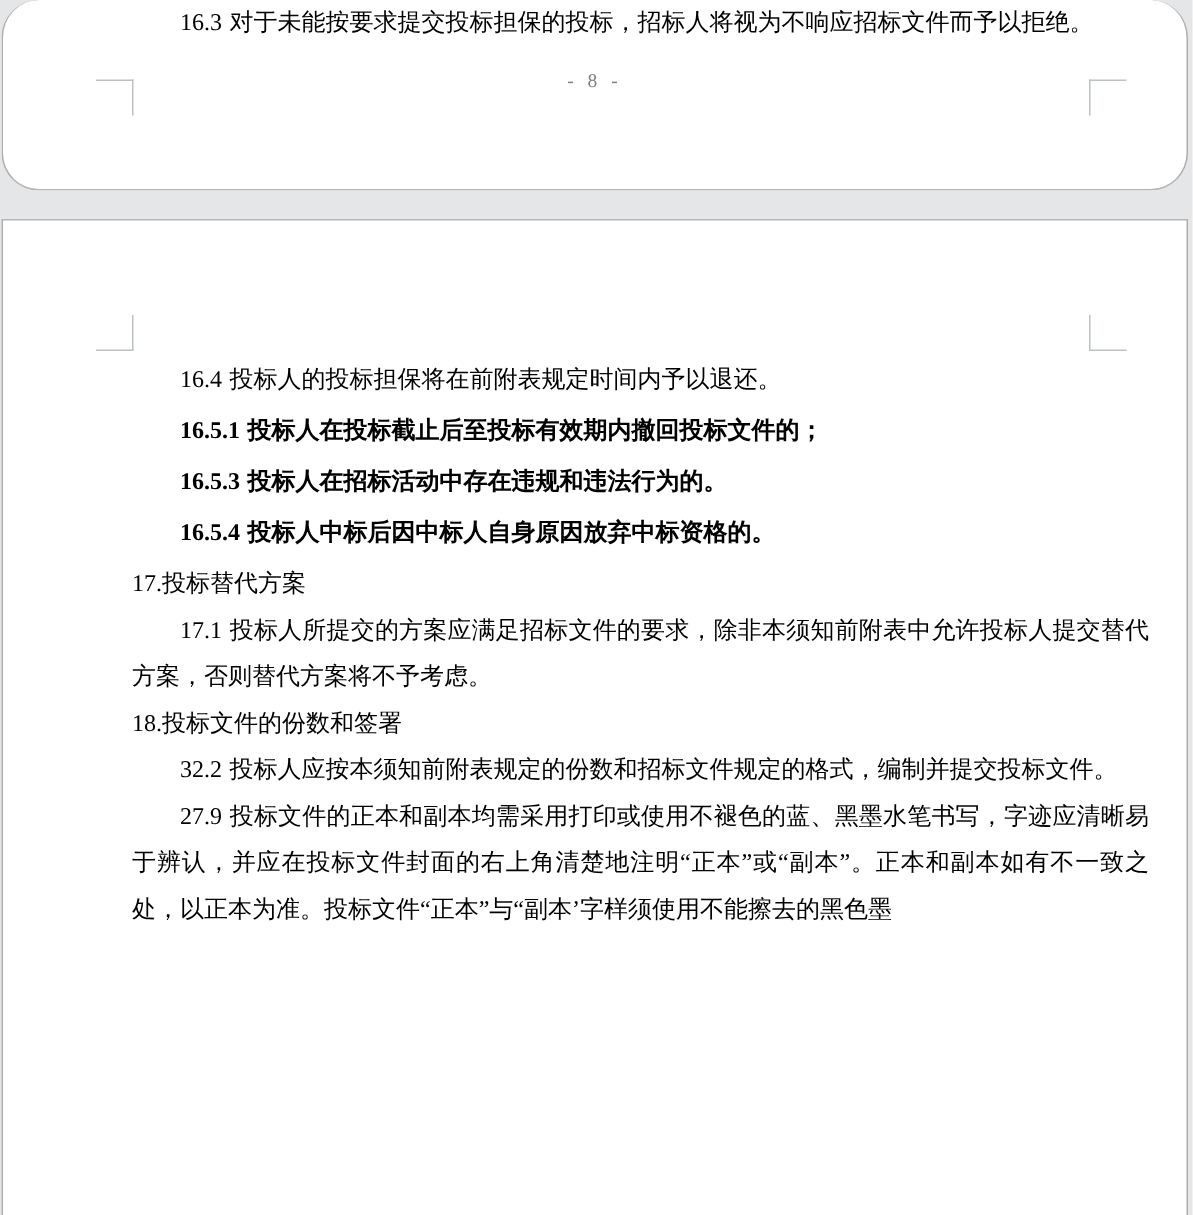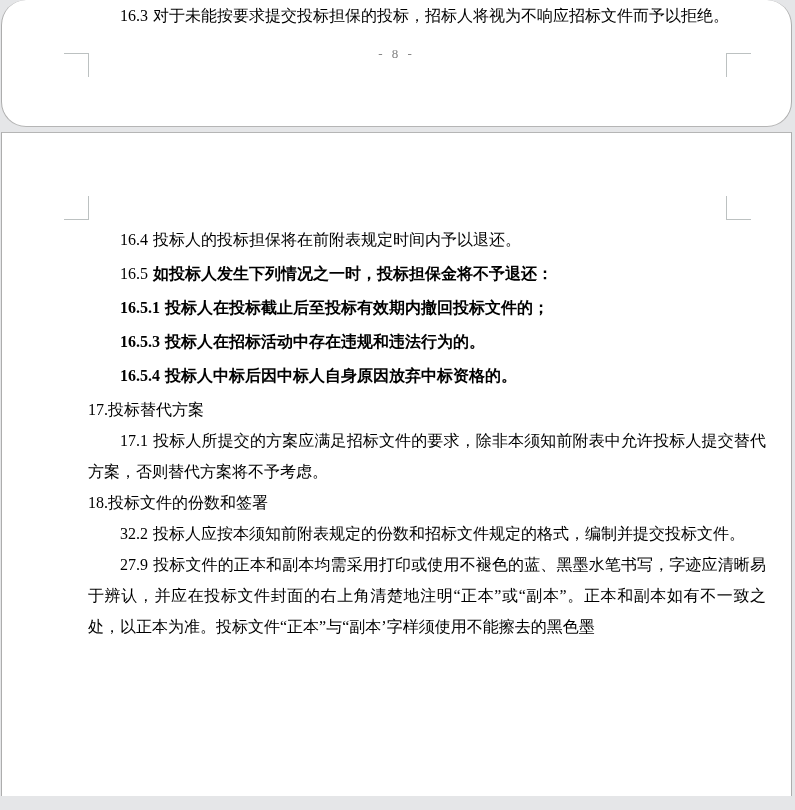--- a/index.html
+++ b/index.html
@@ -21,7 +21,7 @@
     border-right: 1px solid #adadad;
   }
   .page-1 { top: 0; height: 127px; border-bottom: 1px solid #b5b5b5; border-radius: 25px; }
-  .page-2 { top: 132px; height: 664px; border-top: 1px solid #b5b5b5; }
+  .page-2 { top: 146px; height: 664px; border-top: 1px solid #b5b5b5; }
 
   
   .cmark { position: absolute; width: 25px; height: 24px; }

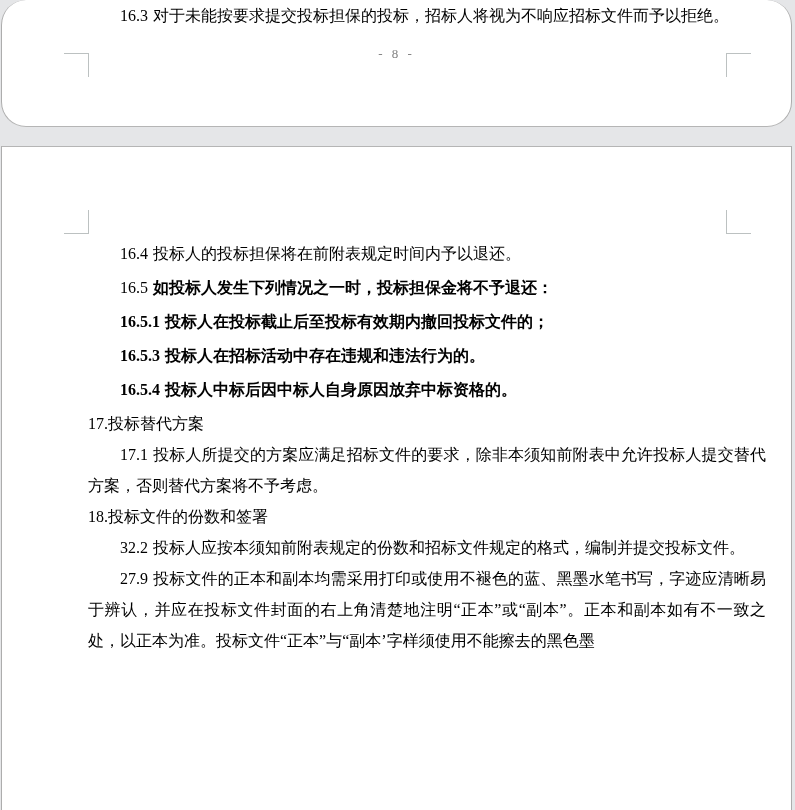--- a/index.html
+++ b/index.html
@@ -82,7 +82,6 @@
   <div class="textcol">
     <p class="para indent gap"><span class="num sp">16.4</span><span class="txt">投标人的投标担保将在前附表规定时间内予以退还。</span></p>
 
-    <p class="para indent gap bold-text"><span class="num sp">16.5</span><span class="txt">如投标人发生下列情况之一时，投标担保金将不予退还：</span></p>
 
     <p class="para indent gap bold"><span class="num sp">16.5.1</span><span class="txt">投标人在投标截止后至投标有效期内撤回投标文件的；</span></p>
 

